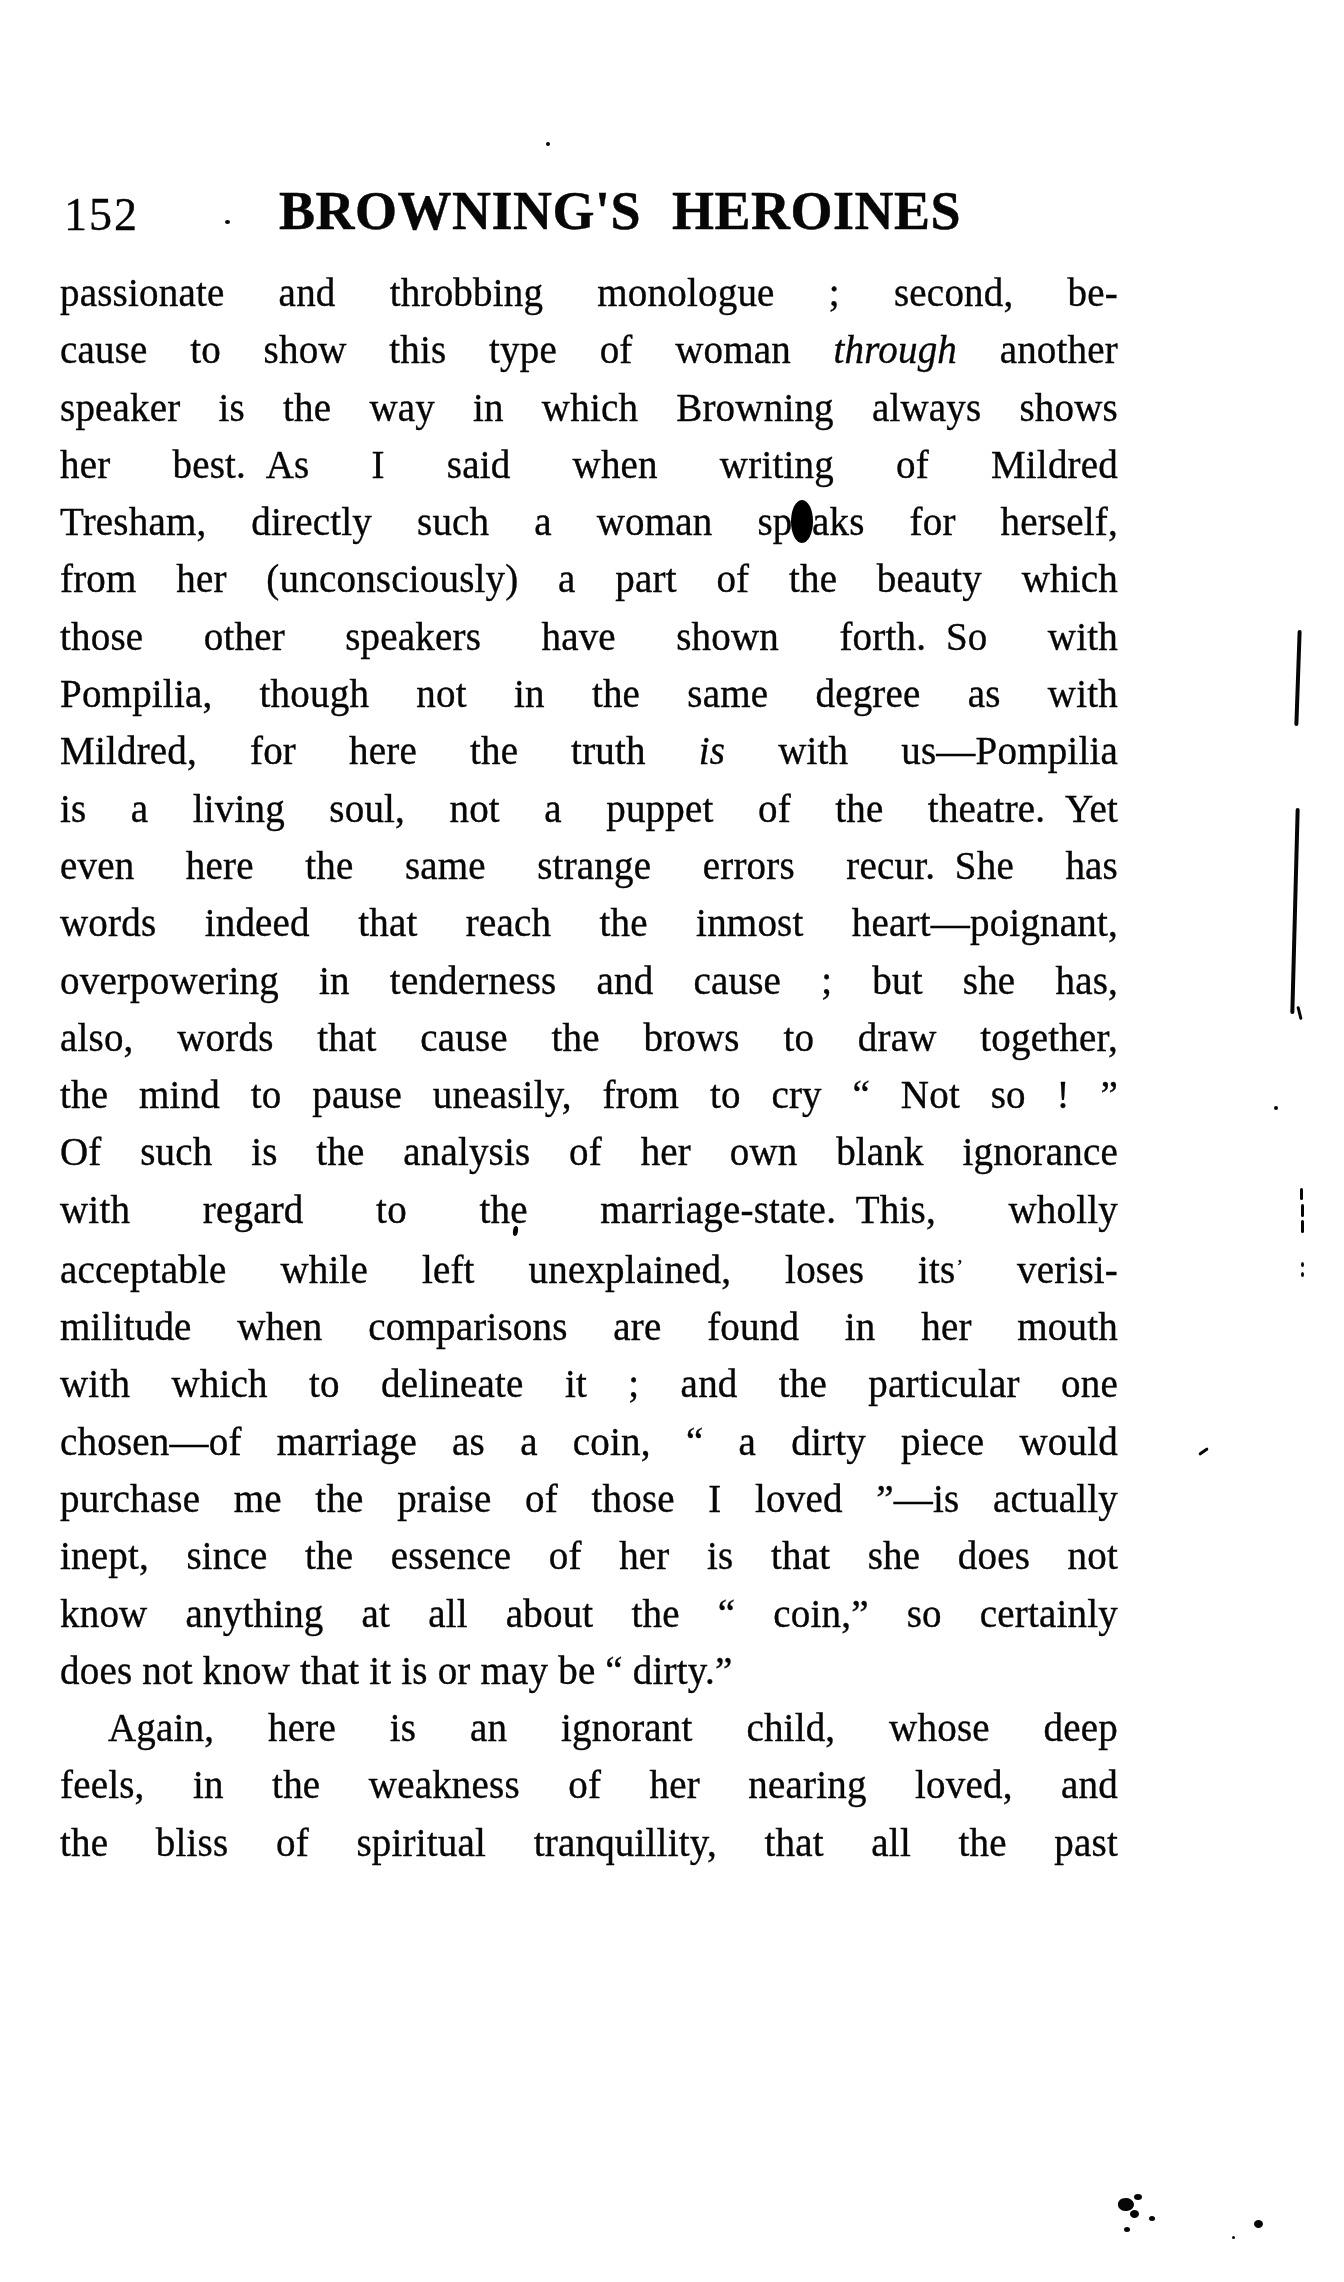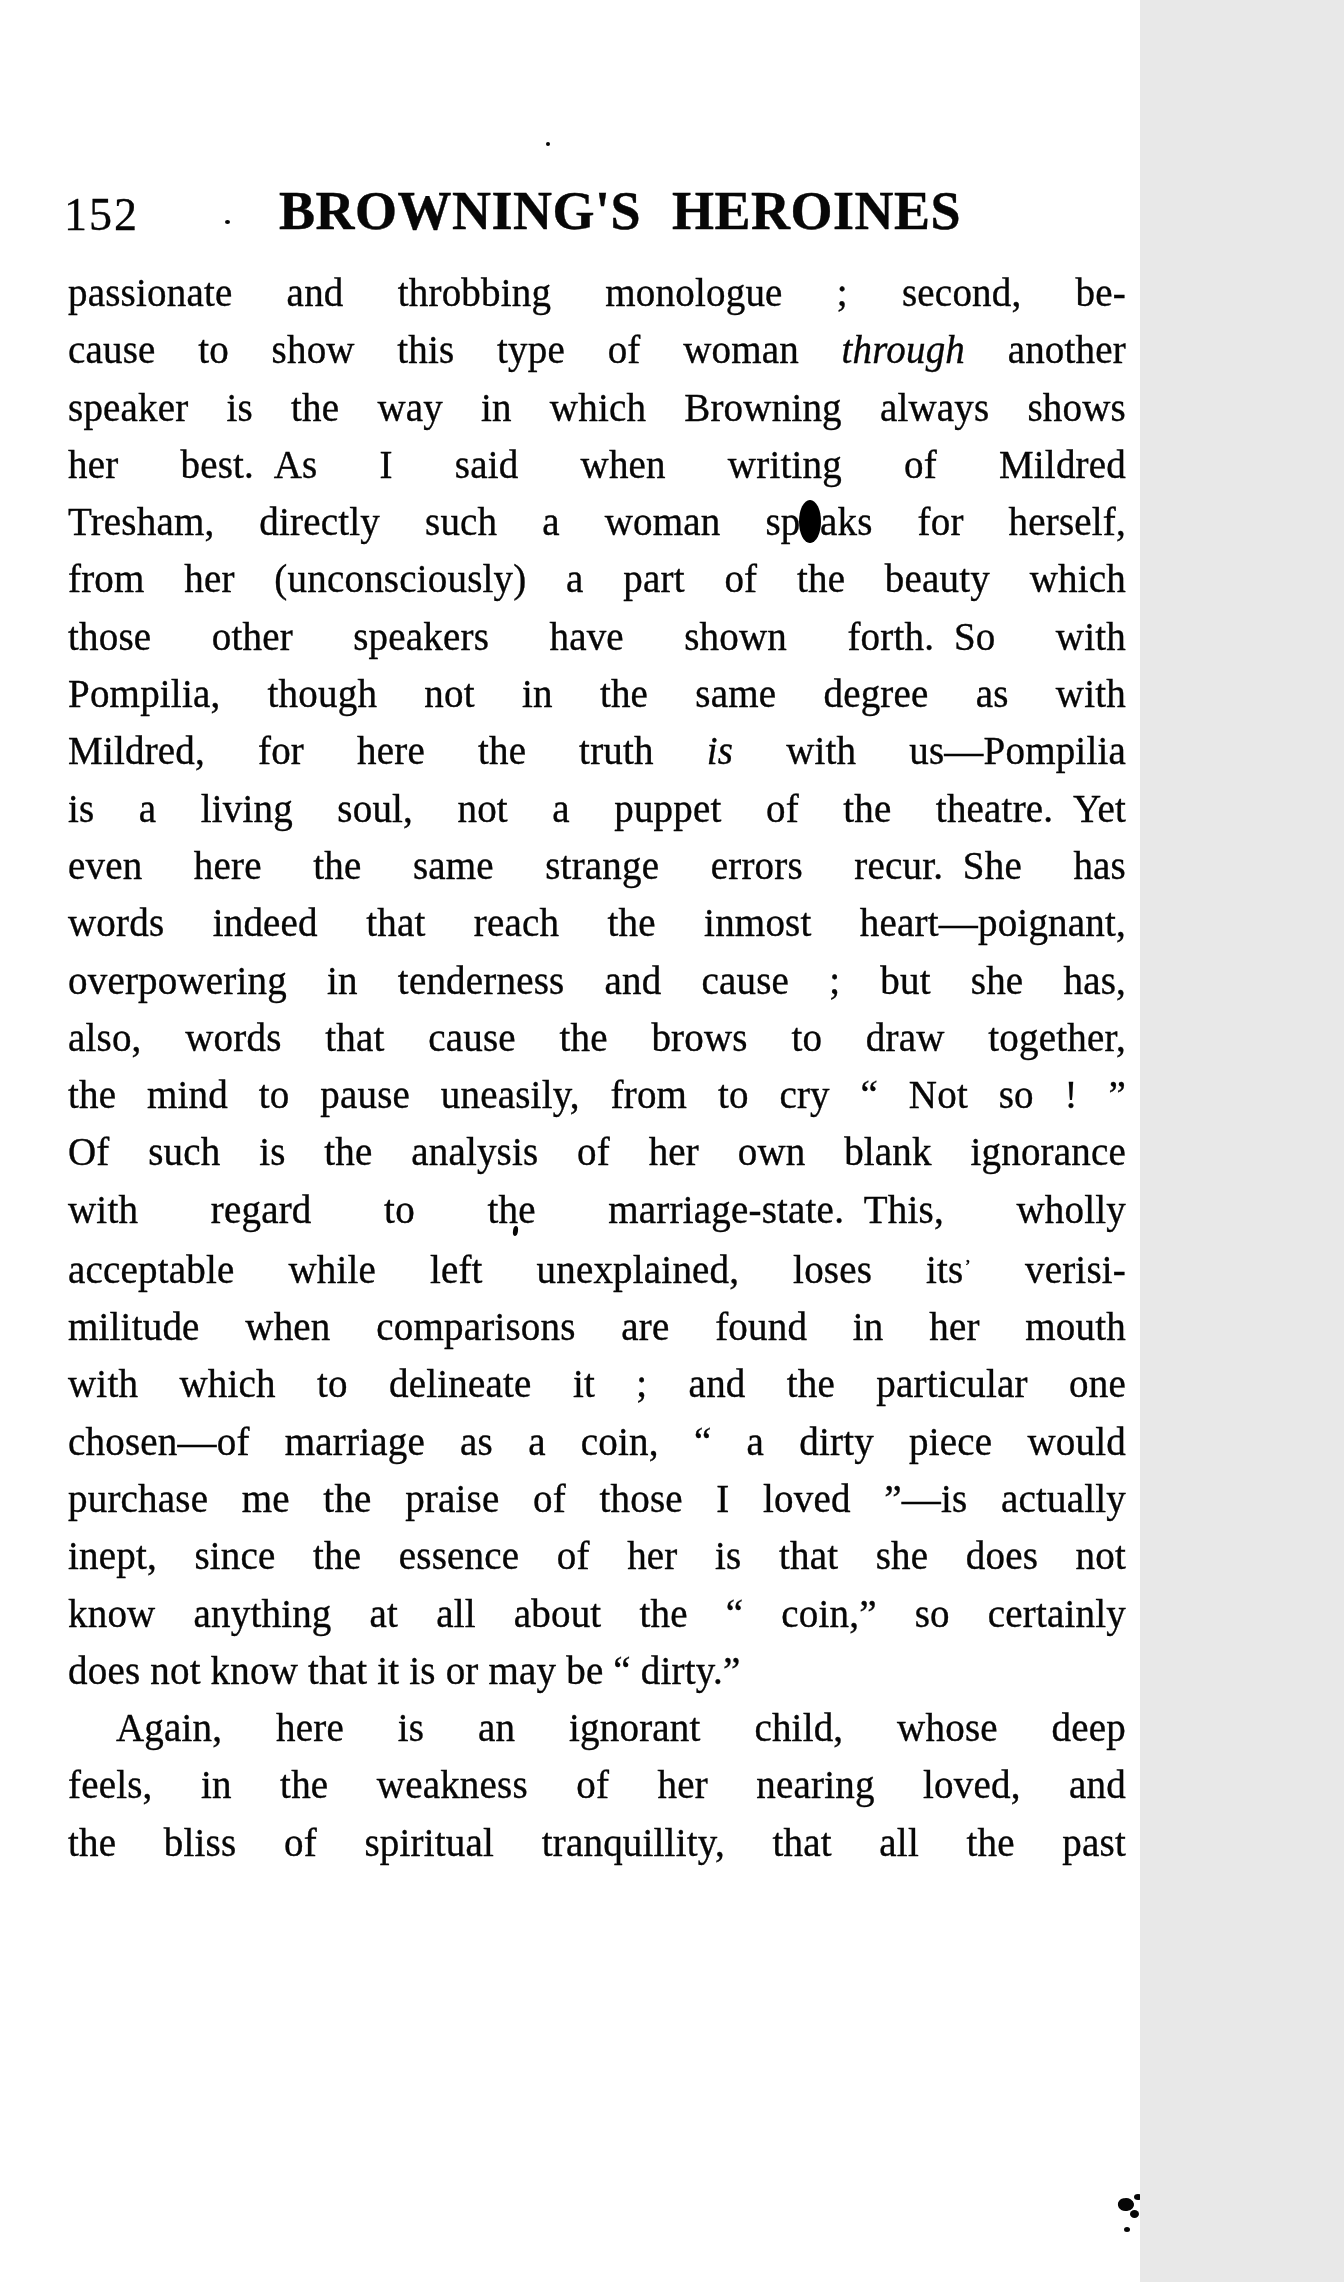--- a/index.html
+++ b/index.html
@@ -5,7 +5,7 @@
   html,body{margin:0;padding:0;background:#e8e8e8;}
   .page{
     position:relative;
-    width:1140px;height:2282px;
+    width:1344px;height:2282px;
     background:#ffffff;
     overflow:hidden;
     font-family:"Liberation Serif", serif;

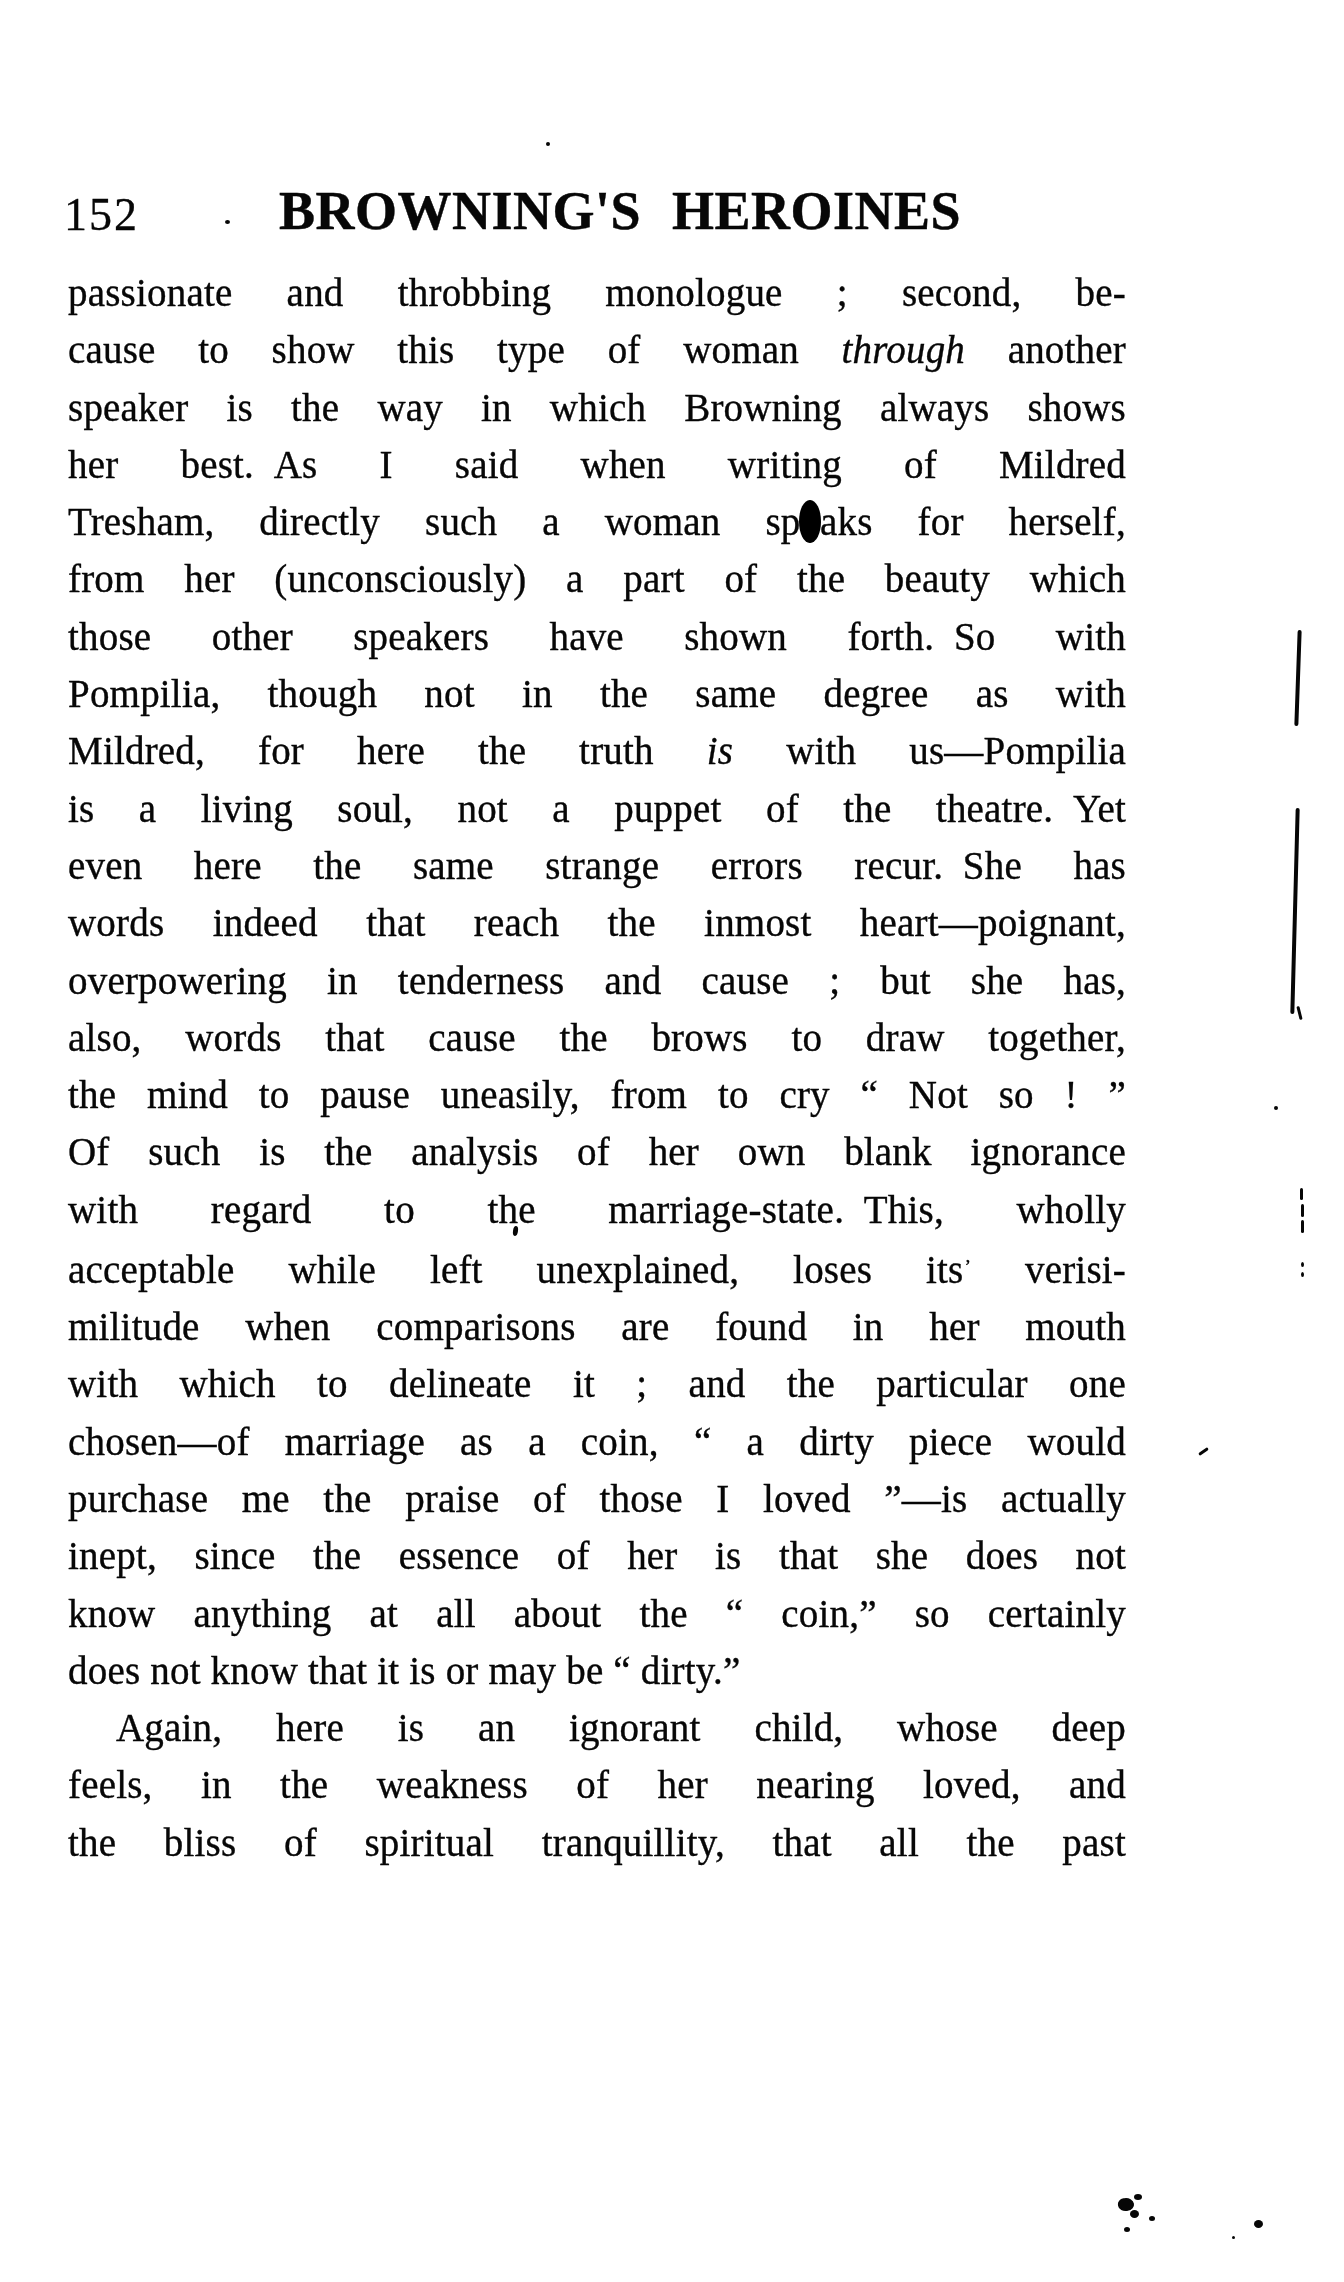--- a/index.html
+++ b/index.html
@@ -30,7 +30,7 @@
   }
   .text-block{
     position:absolute;
-    left:68px;top:264px;
+    left:60px;top:264px;
     width:1058px;
   }
   .line{

